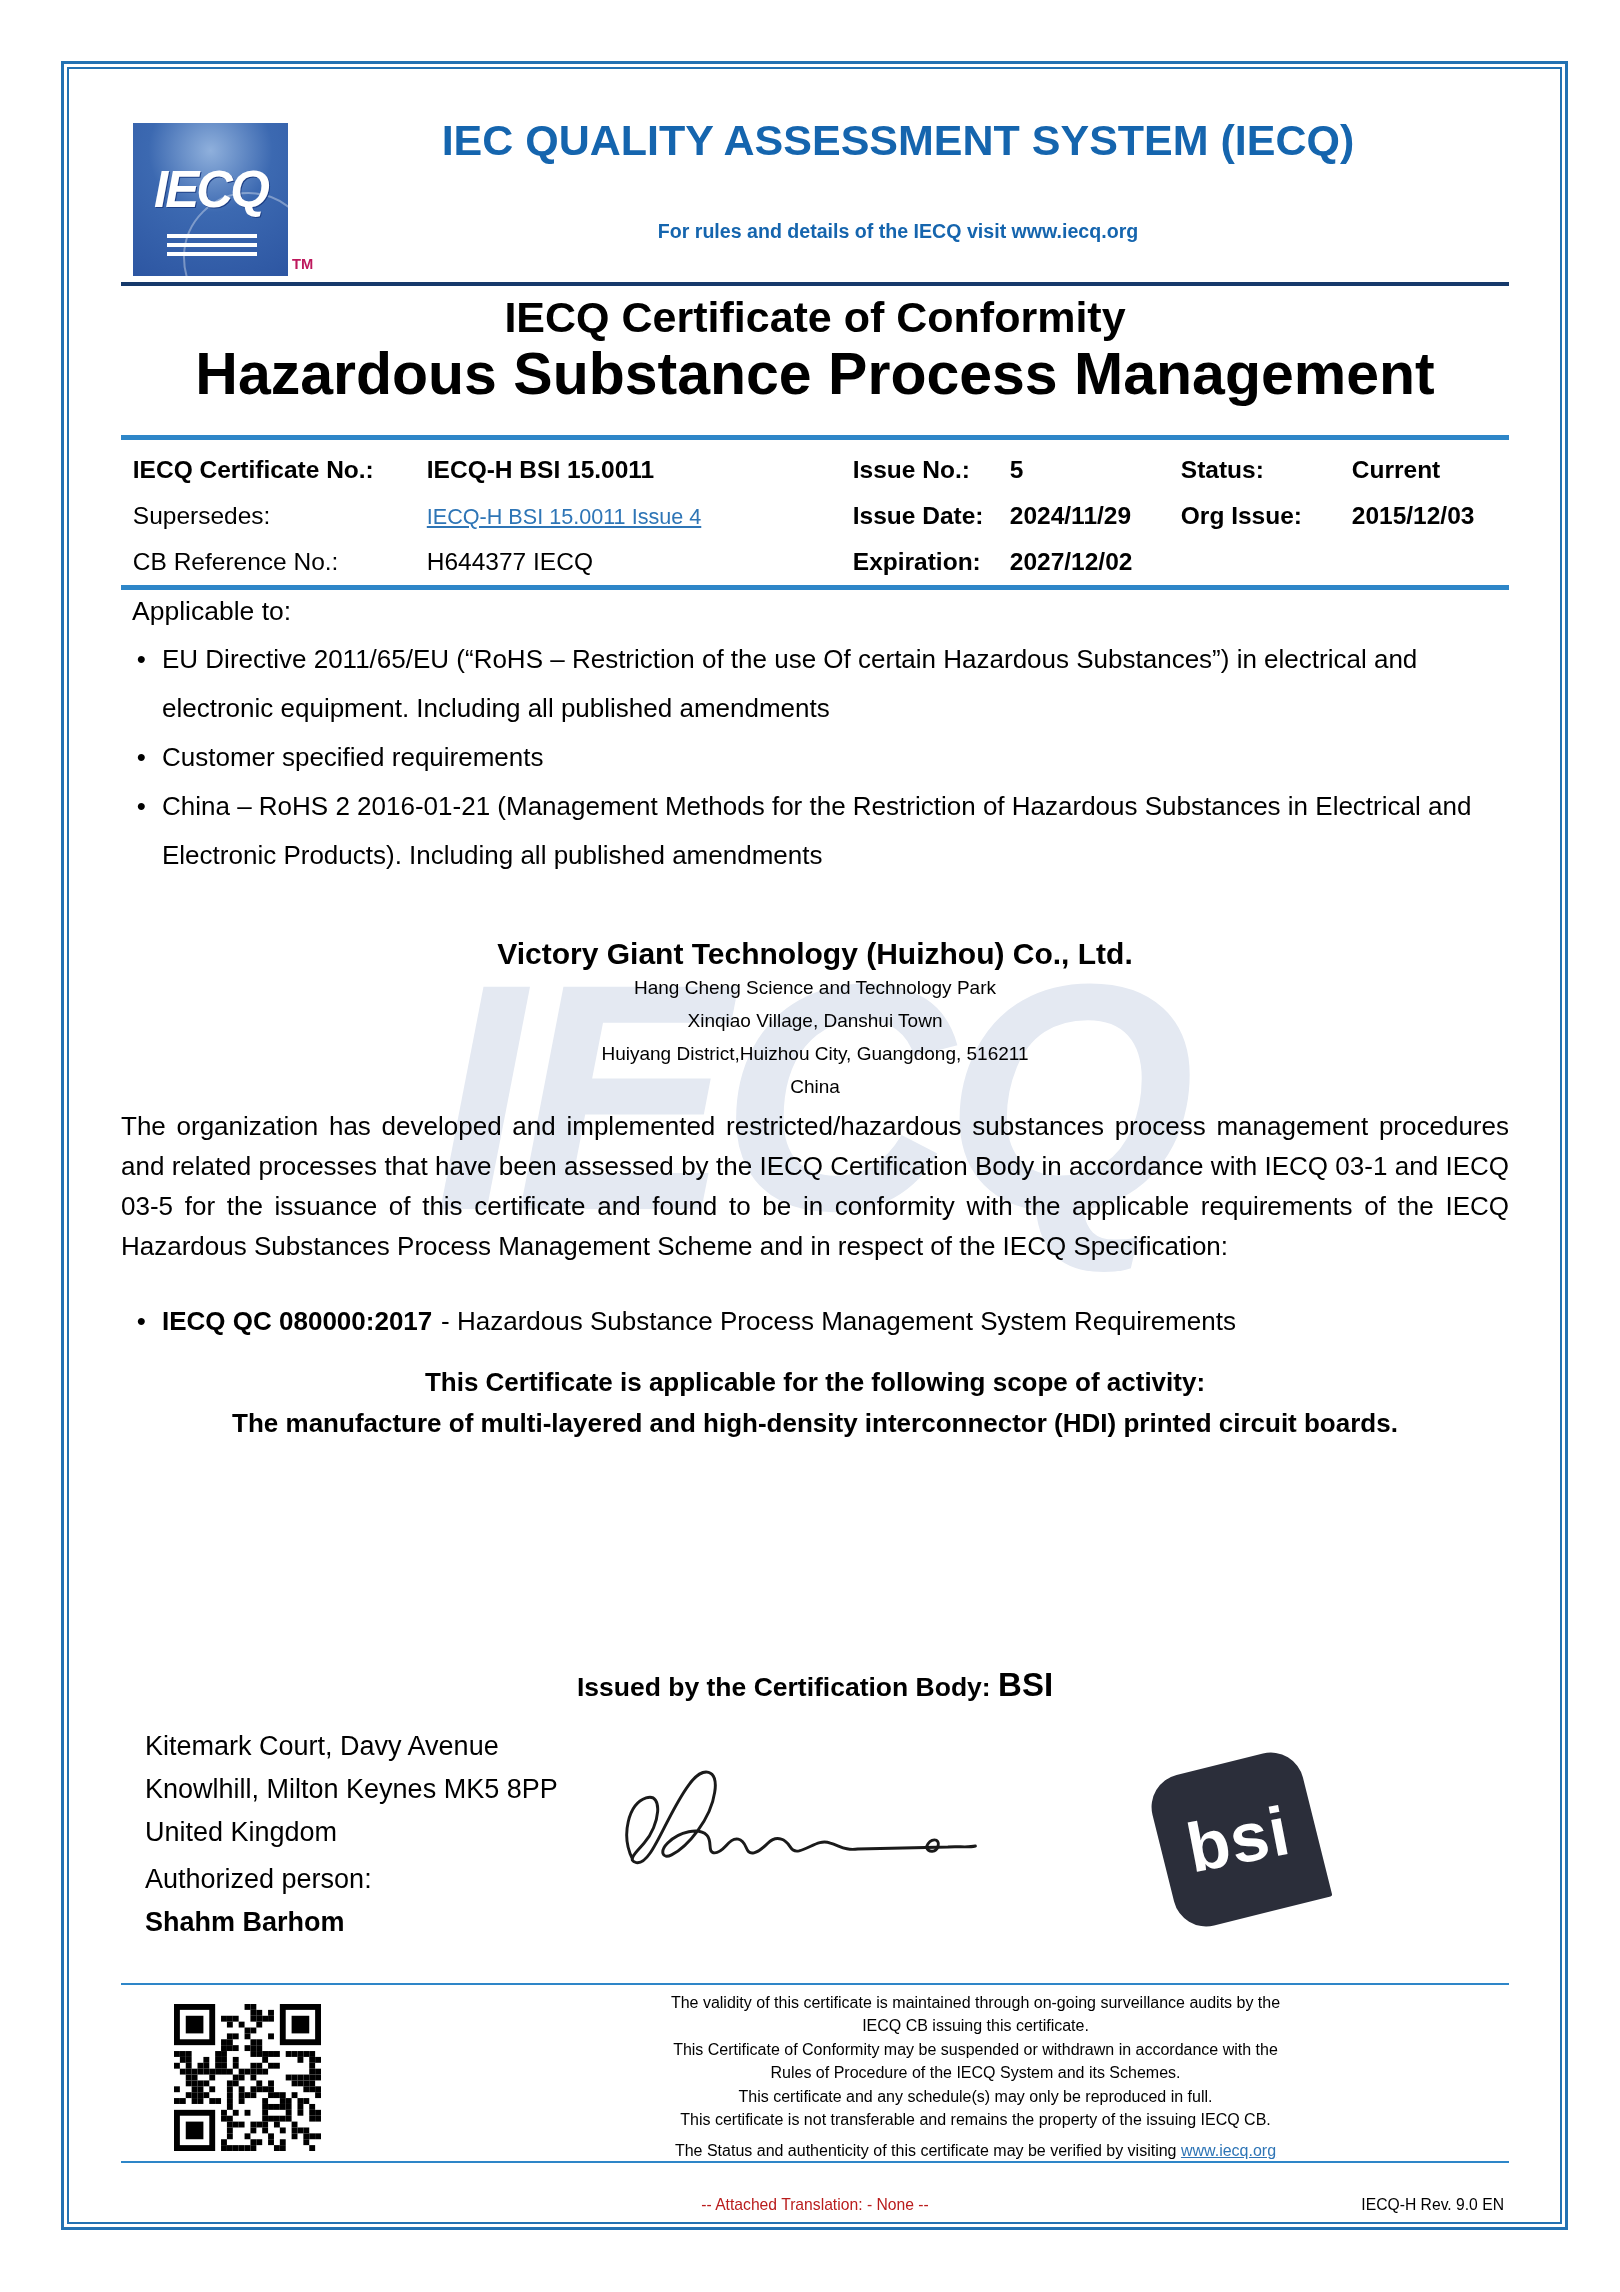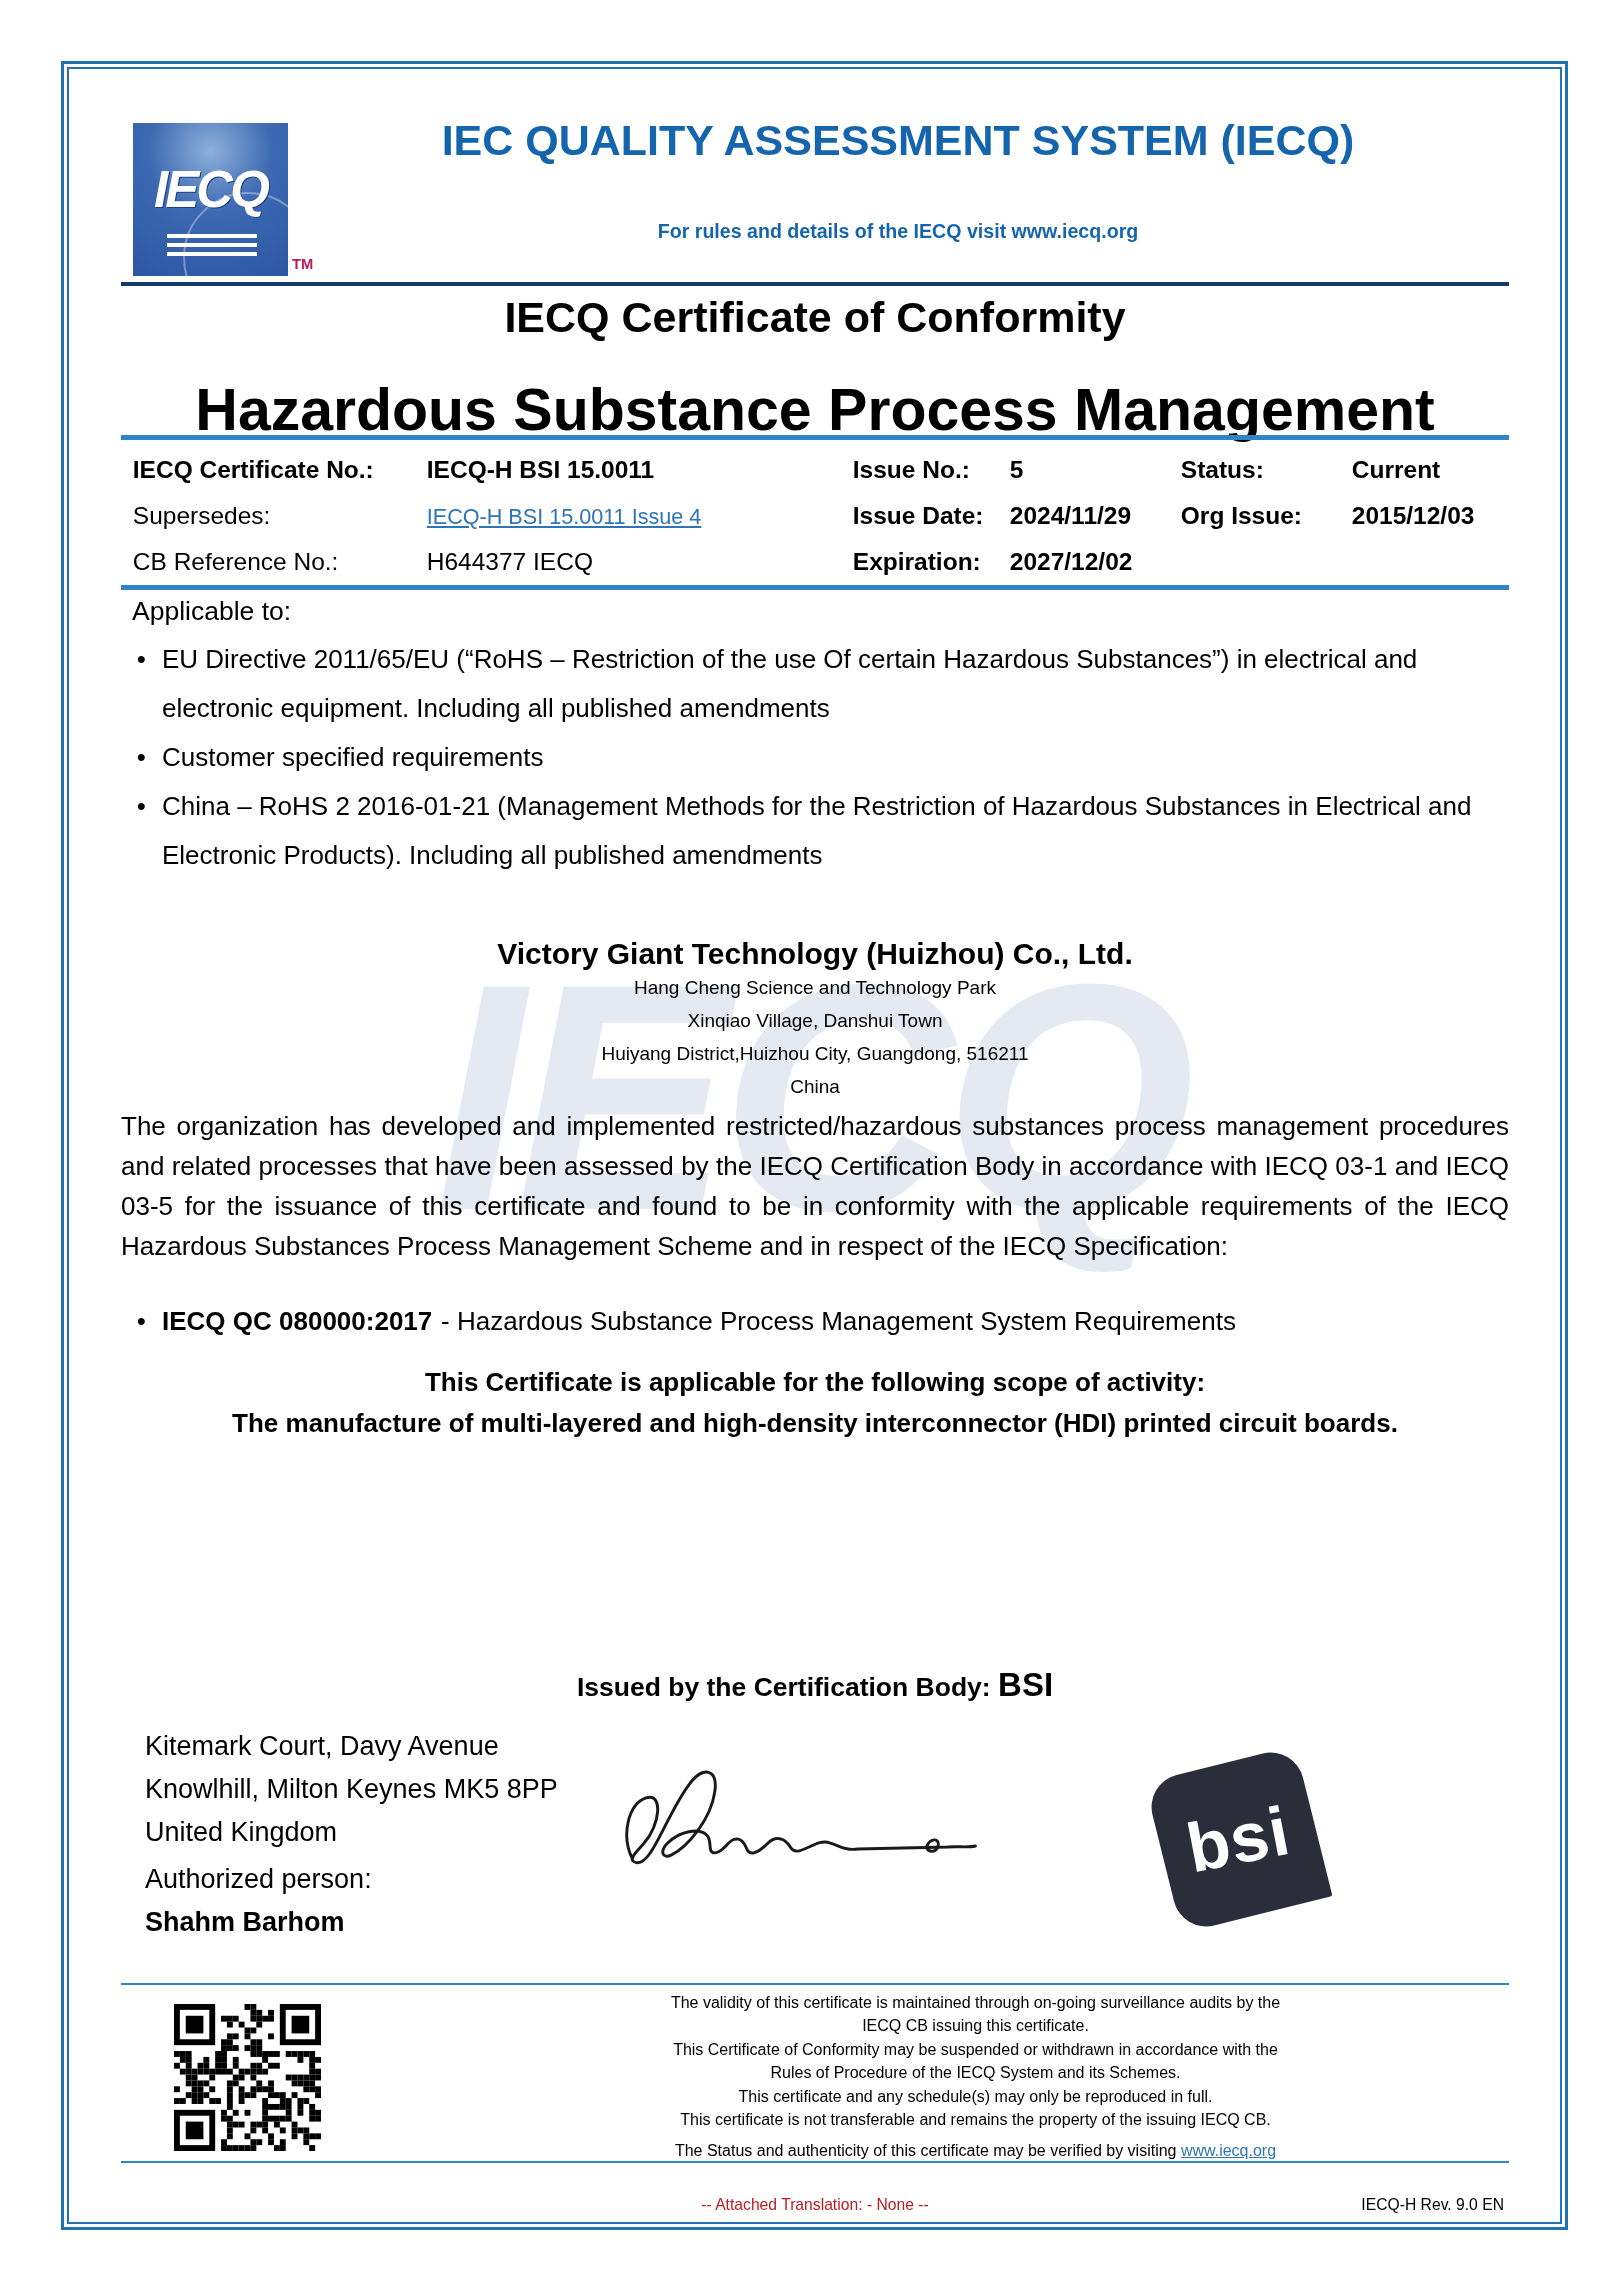--- a/index.html
+++ b/index.html
@@ -36,7 +36,7 @@
   .hdr-rule{position:absolute;left:121px;right:111px;top:282px;height:3.9px;background:#16396b;}
 
   .cert-t1{position:absolute;left:121px;right:111px;top:293px;text-align:center;font-weight:bold;font-size:43px;}
-  .cert-t2{position:absolute;left:121px;right:111px;top:340px;text-align:center;font-weight:bold;font-size:59px;margin-top:36px;}
+  .cert-t2{position:absolute;left:121px;right:111px;top:340px;text-align:center;font-weight:bold;font-size:59px;}
 
   .rule-blue{position:absolute;left:121px;right:111px;height:4.9px;background:#2e86c8;}
 

